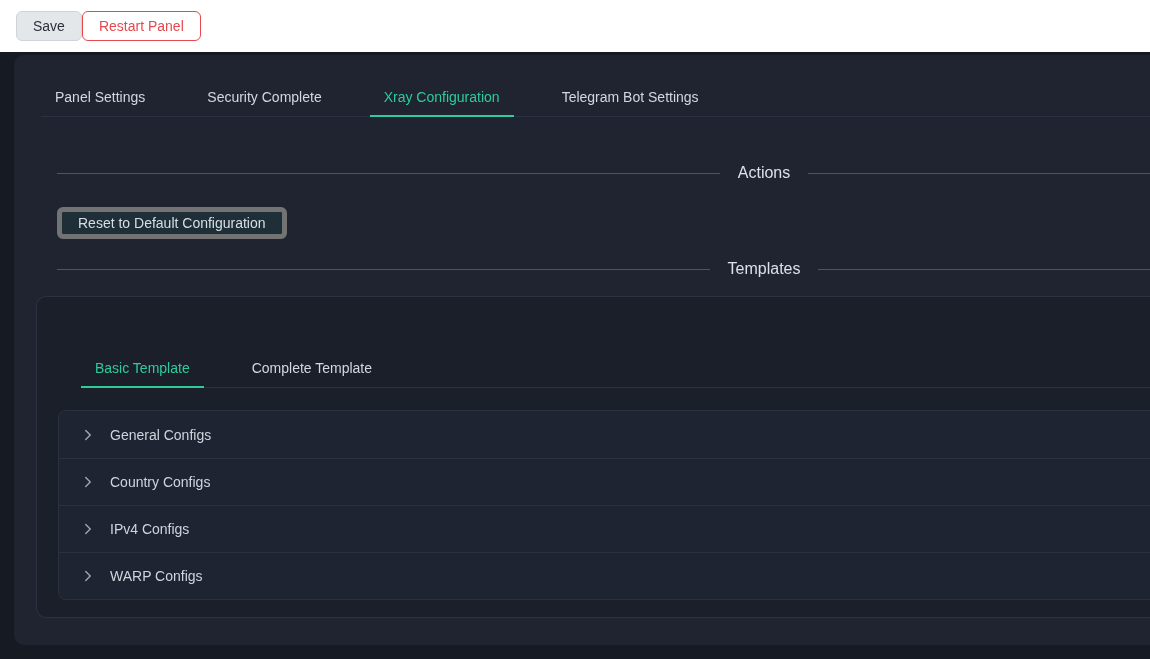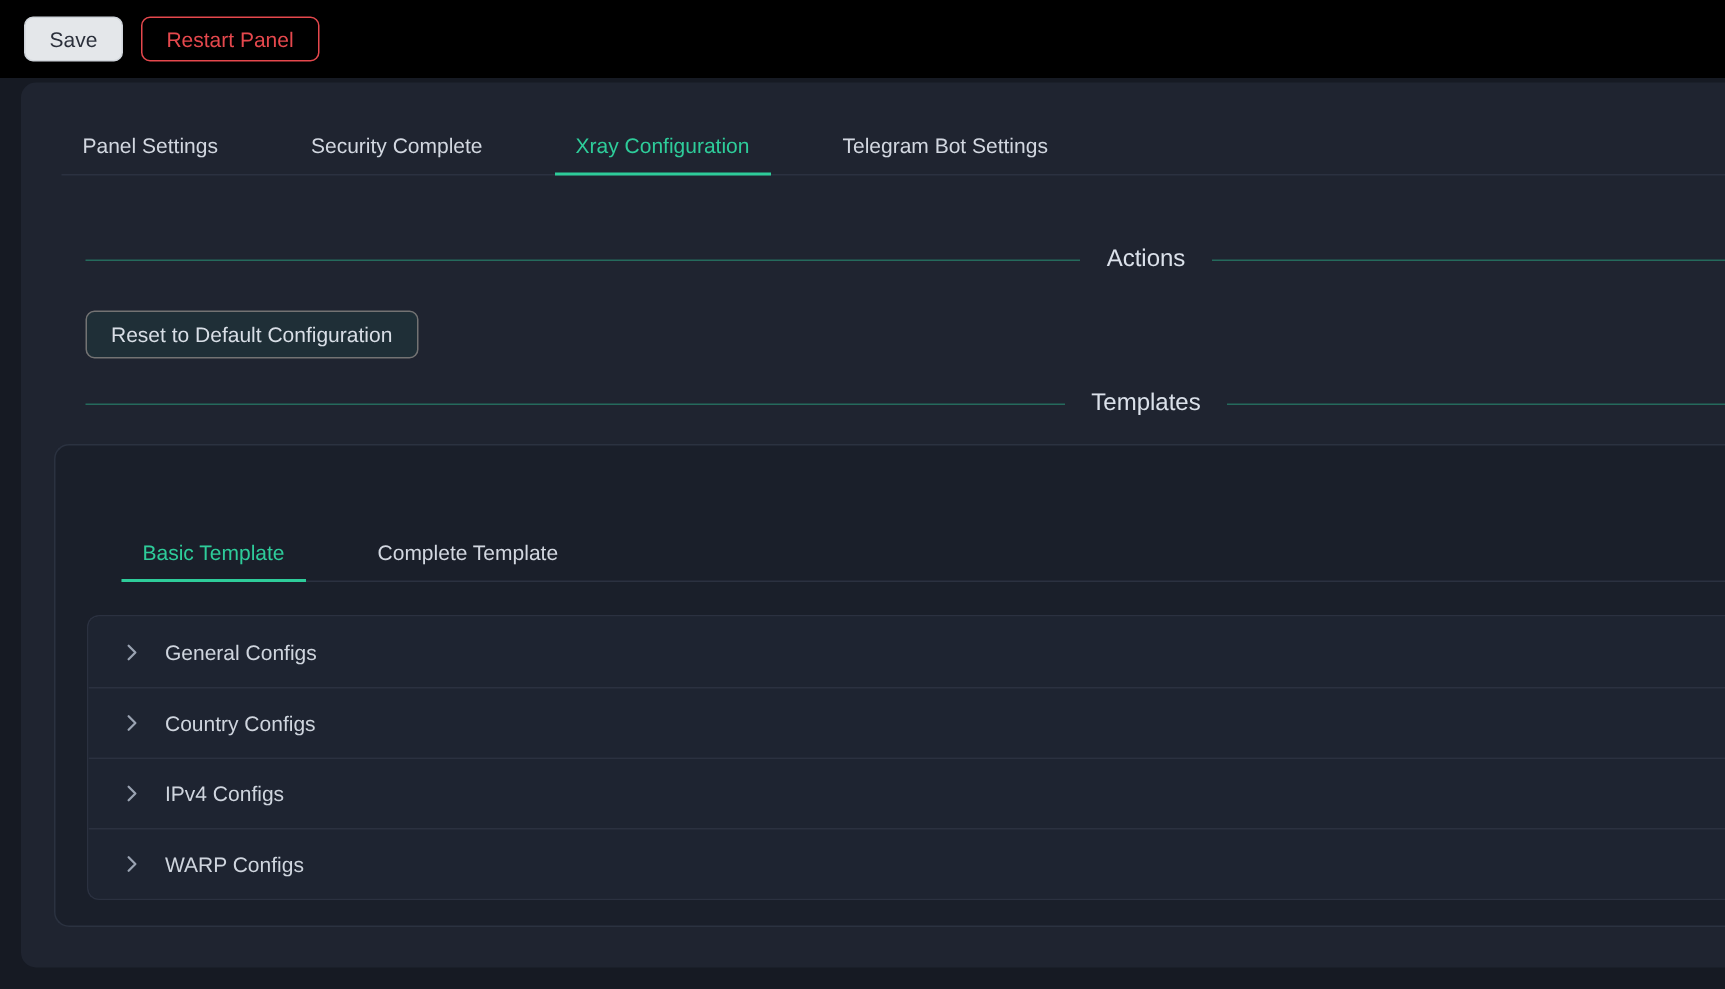--- a/index.html
+++ b/index.html
@@ -16,9 +16,9 @@
     height: 52px;
     display: flex;
     align-items: center;
-    gap: 12px;
+    gap: 0;
     padding-left: 16px;
-    background: #000000;
+    background: #ffffff;
   }
   .btn {
     height: 30px;

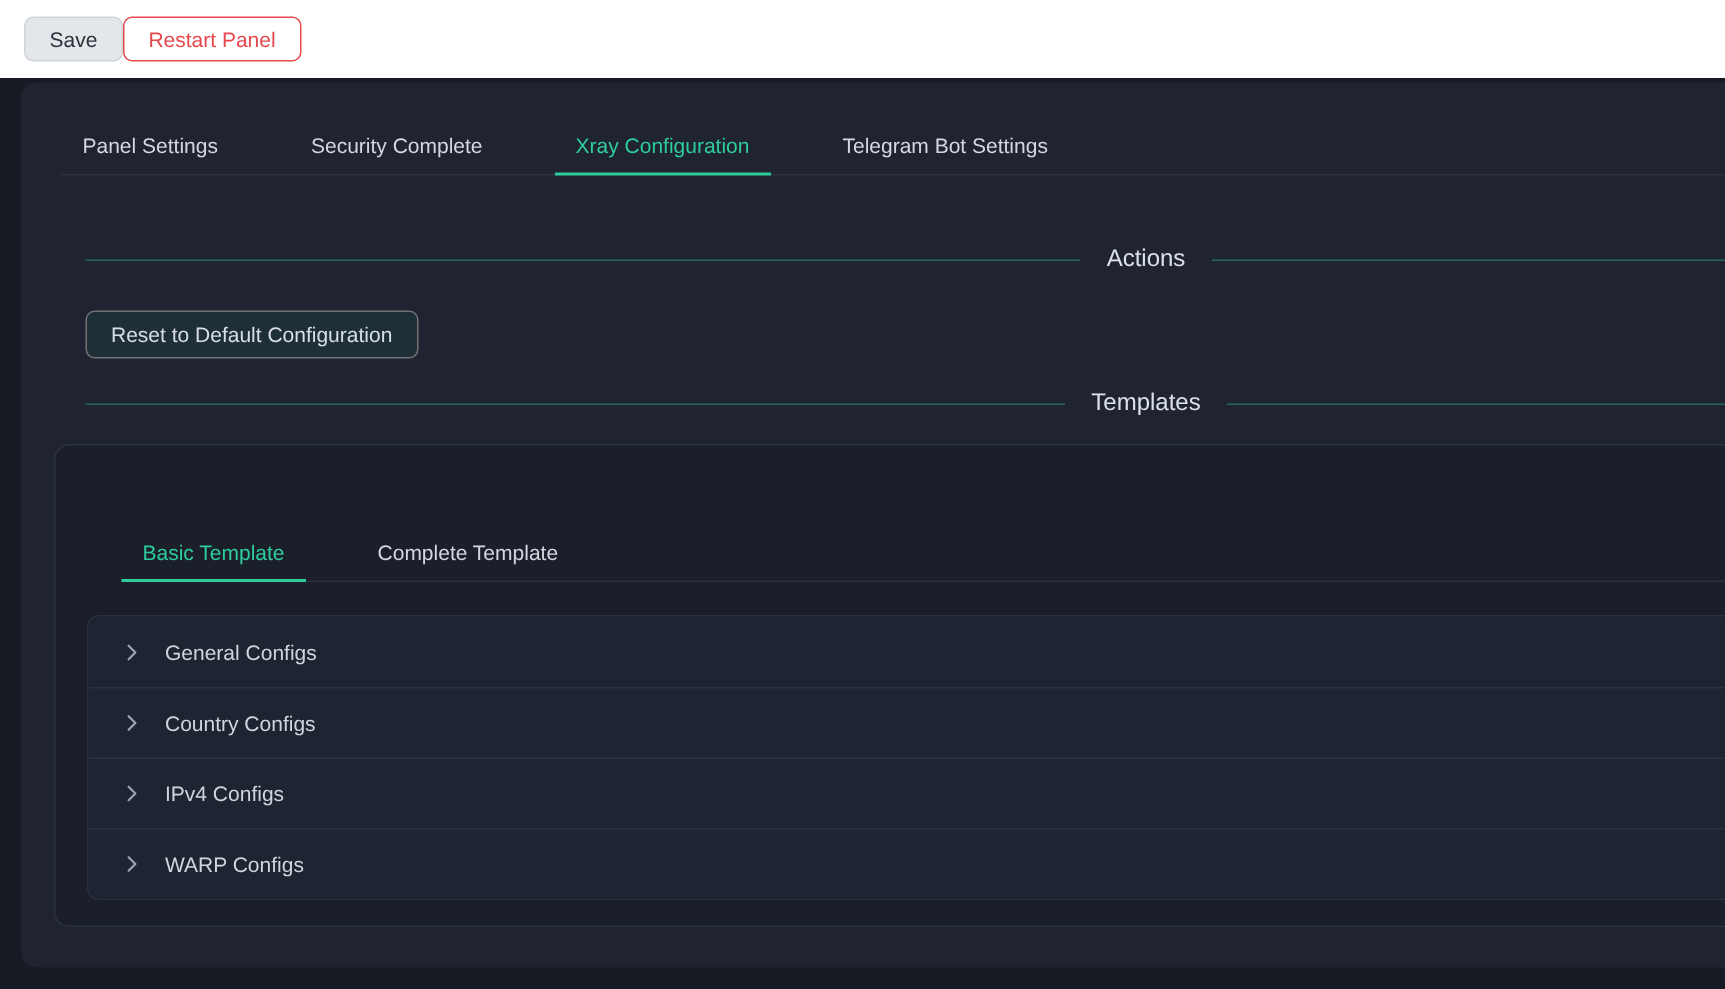--- a/index.html
+++ b/index.html
@@ -105,7 +105,7 @@
     font-family: "Liberation Sans", sans-serif;
     background: rgba(46, 204, 154, 0.07);
     color: #d8dee6;
-    border: 1px solid #737373;
+    border: 5px solid #737373;
     cursor: pointer;
   }
 

